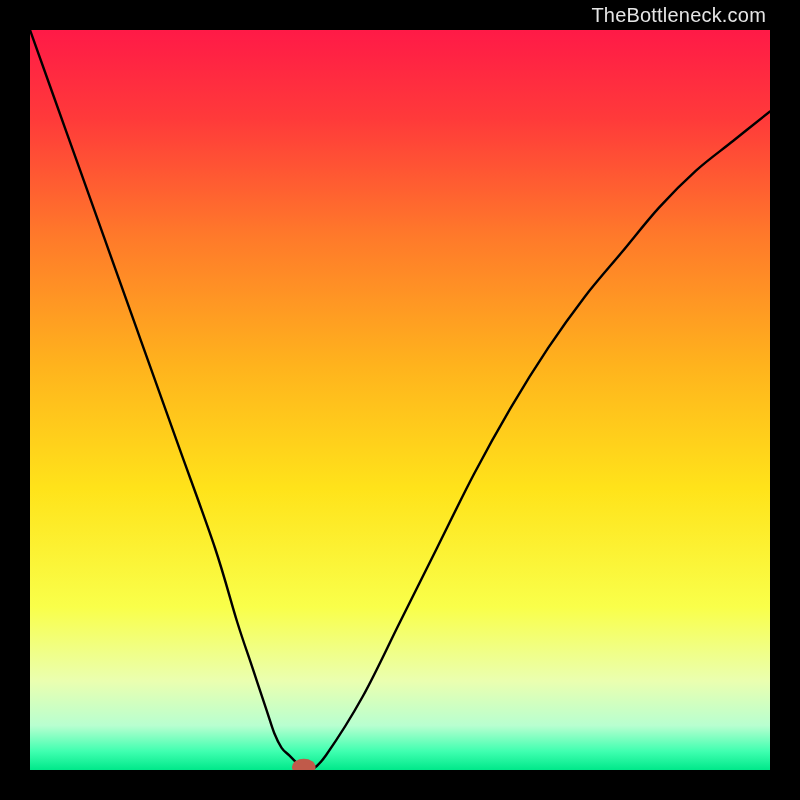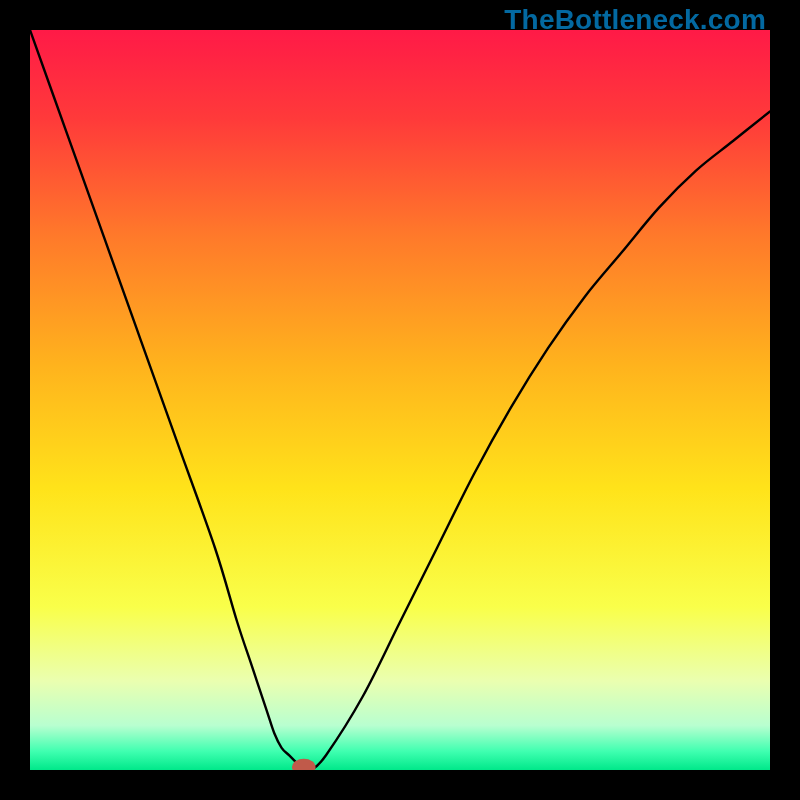--- a/index.html
+++ b/index.html
@@ -32,9 +32,9 @@
     position: absolute;
     top: 4px;
     right: 34px;
-    font-size: 28px;
-    font-weight: 700;
-    color: #0369a1;
+    font-size: 20px;
+    font-weight: 400;
+    color: #e5e5e5;
     letter-spacing: 0.2px;
     z-index: 10;
     user-select: none;

